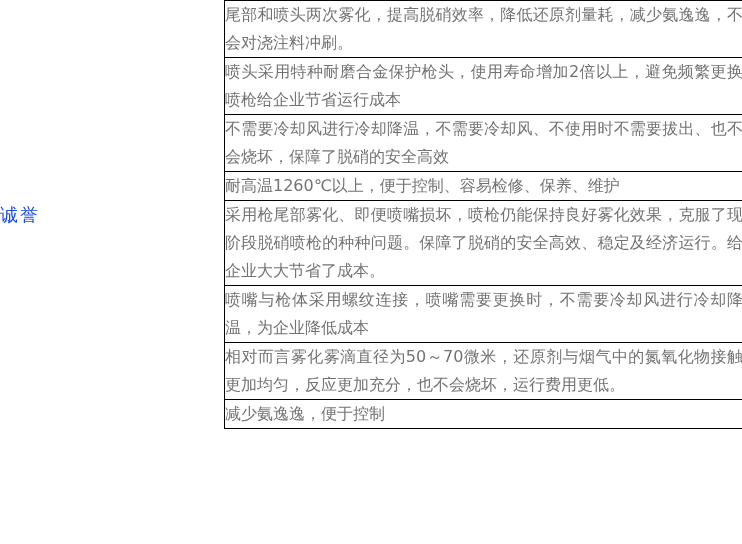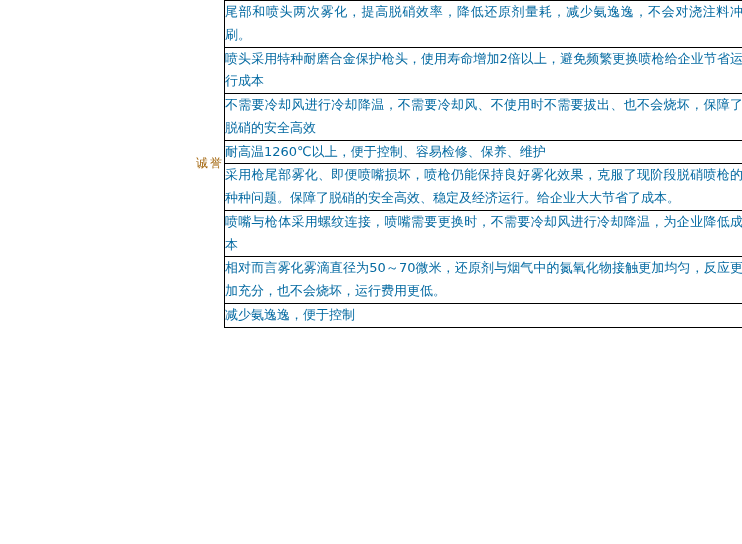--- a/index.html
+++ b/index.html
@@ -37,10 +37,10 @@
     border-bottom: 1px solid #000;
     border-left: 1px solid #000;
     padding: 9px 12px 9px 10px;
-    font-size: 13px;
+    font-size: 16px;
     line-height: 1.75;
     text-align: justify;
-    color: #0369a1;
+    color: #737373;
     margin-left: 44px;
   }
   

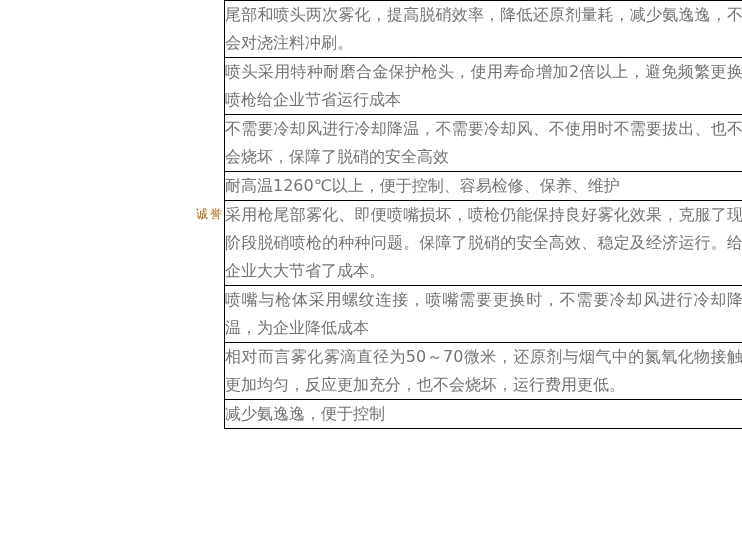--- a/index.html
+++ b/index.html
@@ -25,11 +25,11 @@
   }
   .label-cell {
     width: 224px;
-    text-align: right;
+    text-align: left;
     vertical-align: middle;
-    font-size: 12px;
+    font-size: 18px;
     letter-spacing: 2px;
-    color: #a16207;
+    color: #1d4ed8;
   }
   .content-cell {
     width: 518px;

